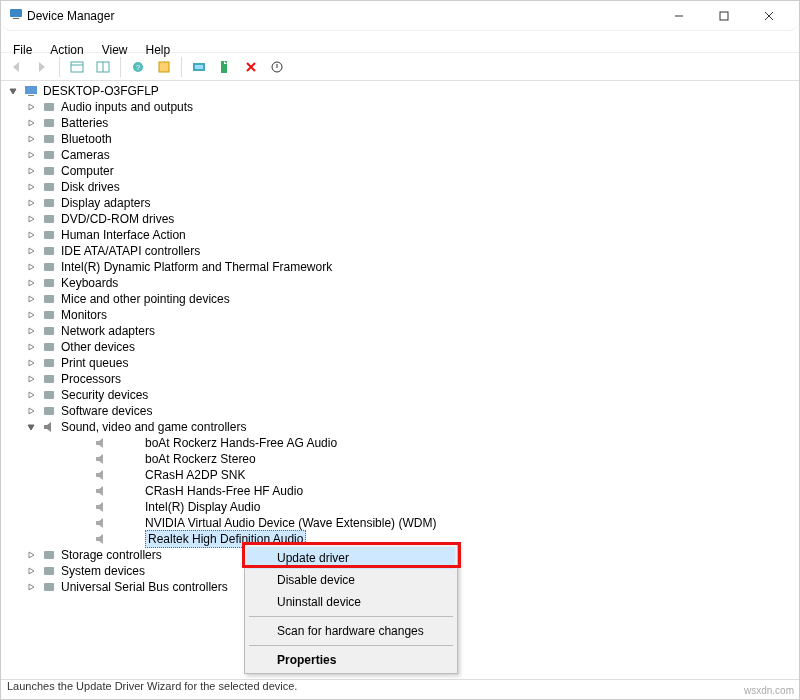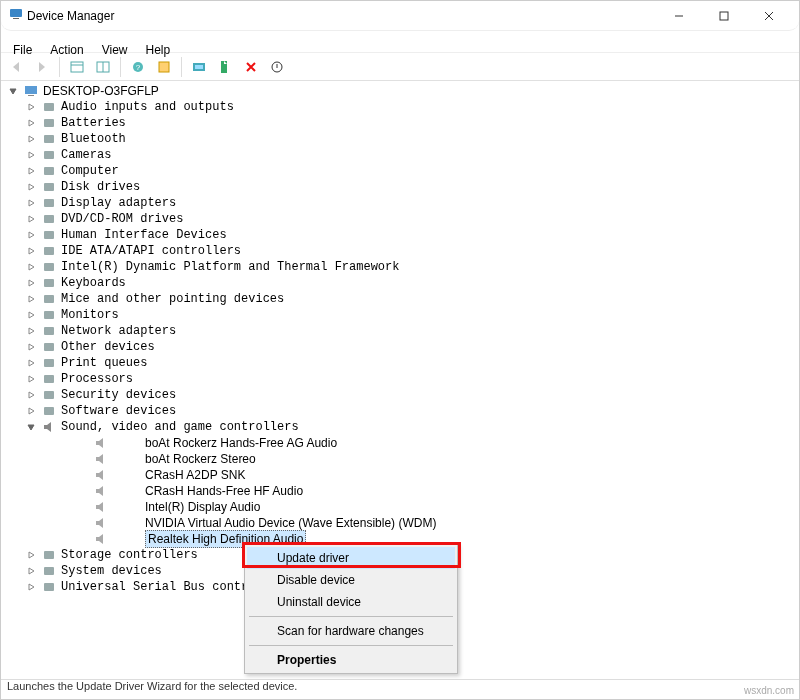--- a/index.html
+++ b/index.html
@@ -69,7 +69,7 @@
     .expander svg { stroke:#666; fill:none; }
     .node .icon { width:16px; height:16px; margin:0 4px 0 2px; display:flex;align-items:center;justify-content:center; }
     .lvl0 { padding-left: 6px; }
-    .lvl1 { padding-left: 24px; font-family: Liberation Mono, monospace; }
+    .lvl1 { padding-left: 24px; }
     .lvl2 { padding-left: 44px; gap: 32px; }
     .node.selected { }
     .node.selected .label-hl {

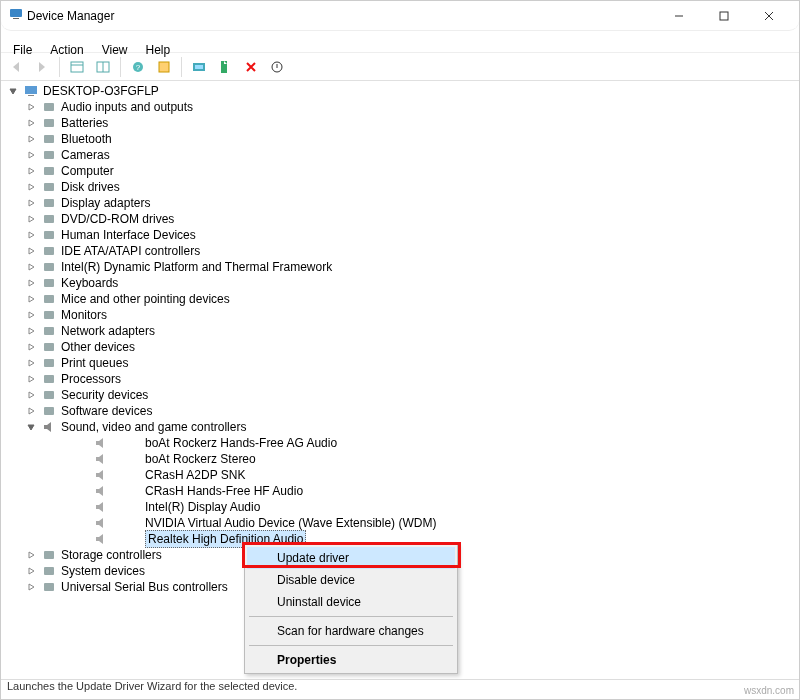--- a/index.html
+++ b/index.html
@@ -349,7 +349,7 @@
             <rect x="2" y="3" width="10" height="8" fill="#9aa" rx="1"></rect>
           </svg>
         </span>
-        <span>Human Interface Devices</span>
+        <span>Human Interface Action</span>
       </div>
       <div class="node lvl1">
         <span class="expander">

